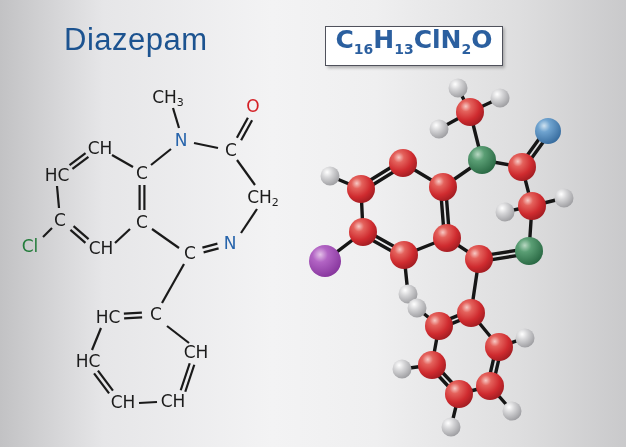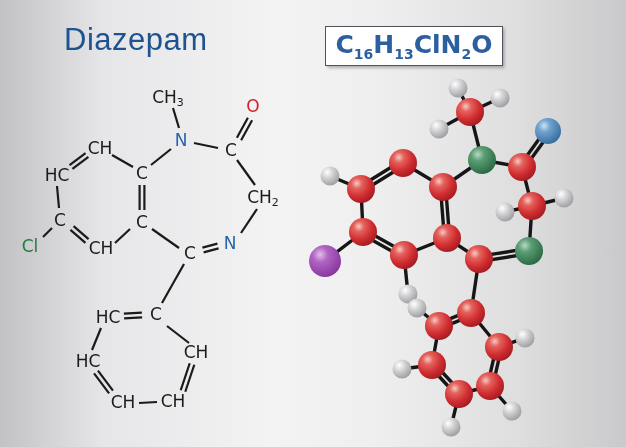--- a/index.html
+++ b/index.html
@@ -19,7 +19,7 @@
     position:absolute;left:325px;top:26px;width:176px;height:38px;
     background:#ffffff;border:1.5px solid #50525c;
     box-shadow:1.5px 2px 3px rgba(0,0,0,.28);
-    display:flex;align-items:center;justify-content:center;
+    display:flex;justify-content:center;
   }
   #formula-text{
     font-family:"DejaVu Sans", sans-serif;

